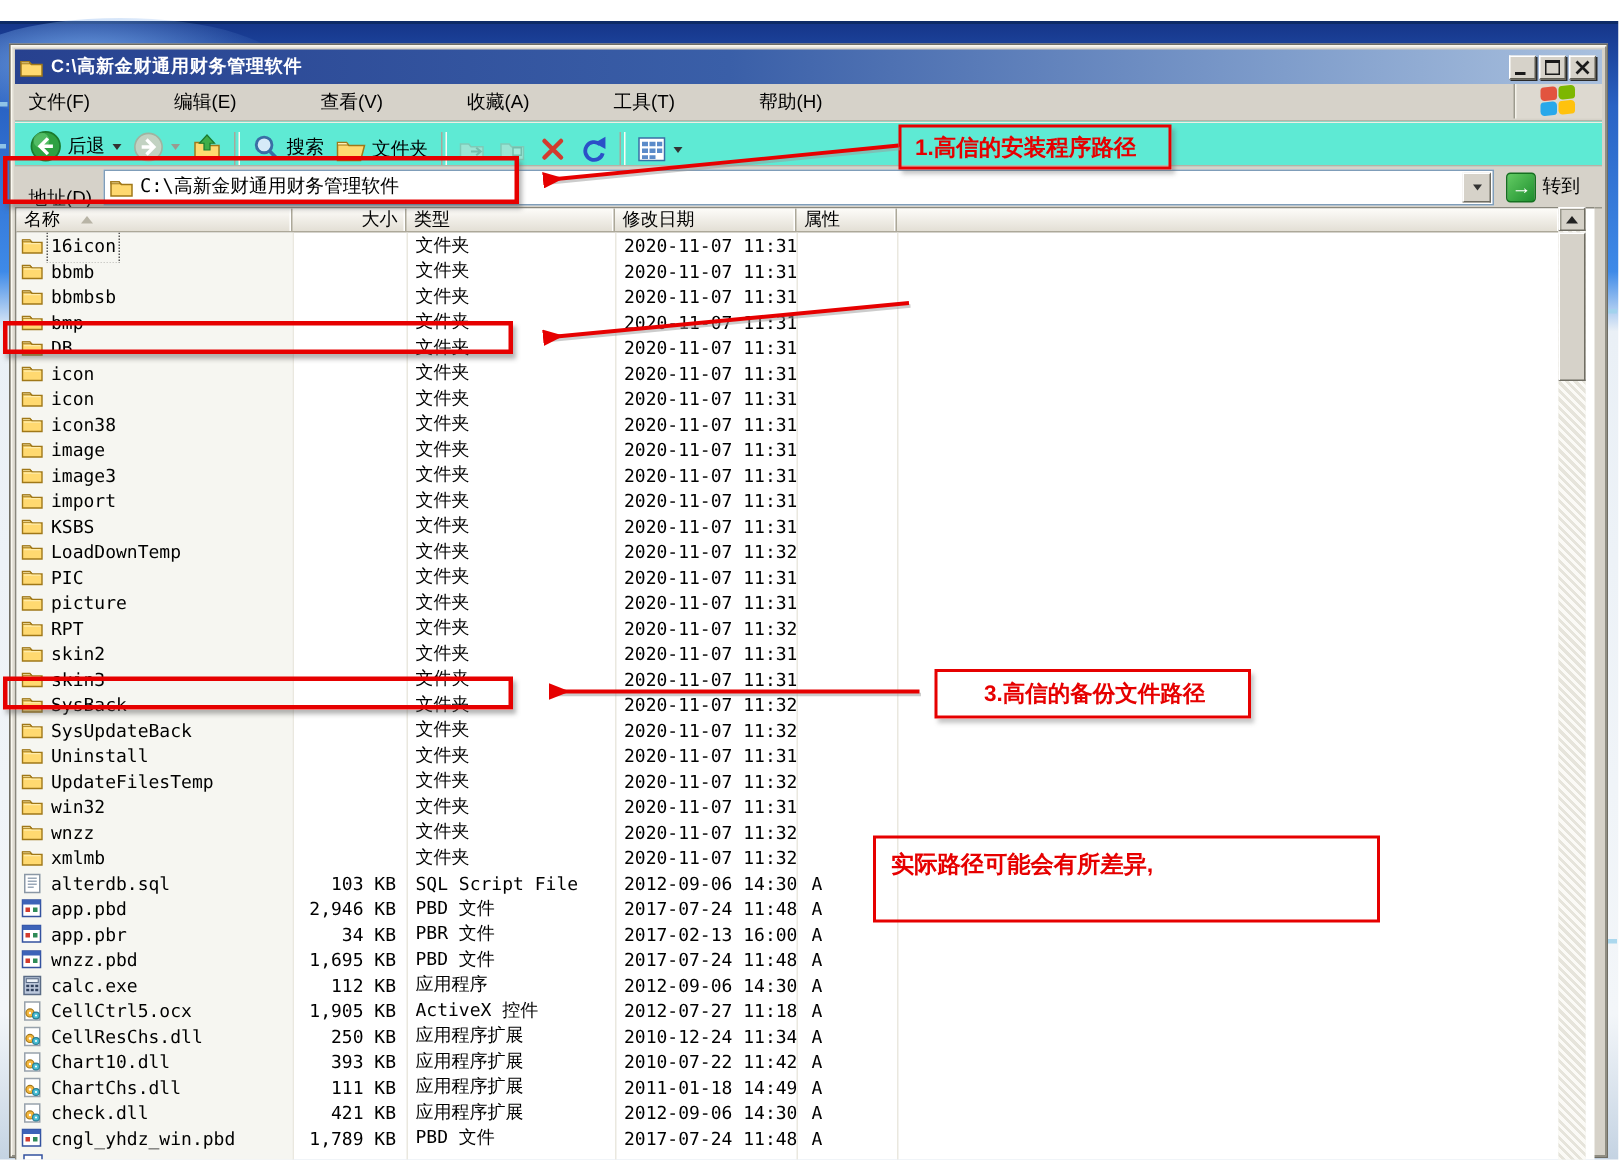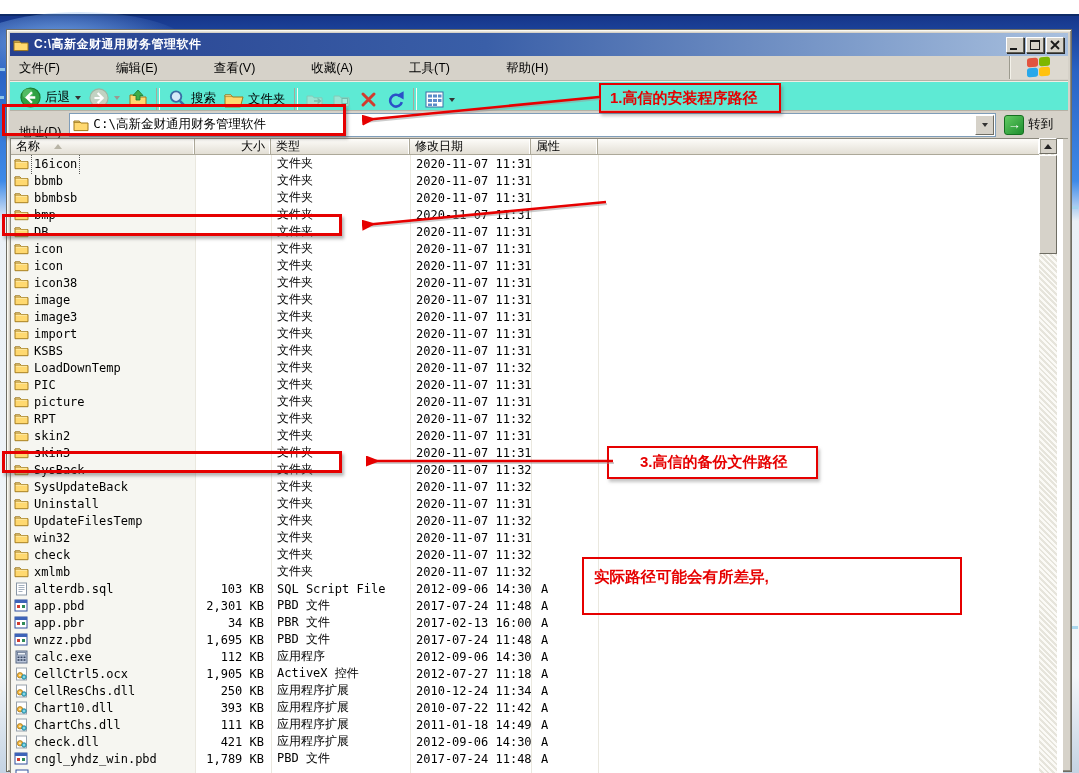--- a/index.html
+++ b/index.html
@@ -911,7 +911,7 @@
   <div class="redbox" style="left:599px;top:83px;width:160px;height:26px;">
     <span>1.高信的安装程序路径</span>
   </div>
-  <div class="redbox" style="left:607px;top:446px;width:167px;height:29px;padding-left:31px;">
+  <div class="redbox" style="left:623px;top:446px;width:167px;height:29px;padding-left:31px;">
     <span>3.高信的备份文件路径</span>
   </div>
   <div id="note-box" style="left:582px;top:557px;width:380px;height:58px;">

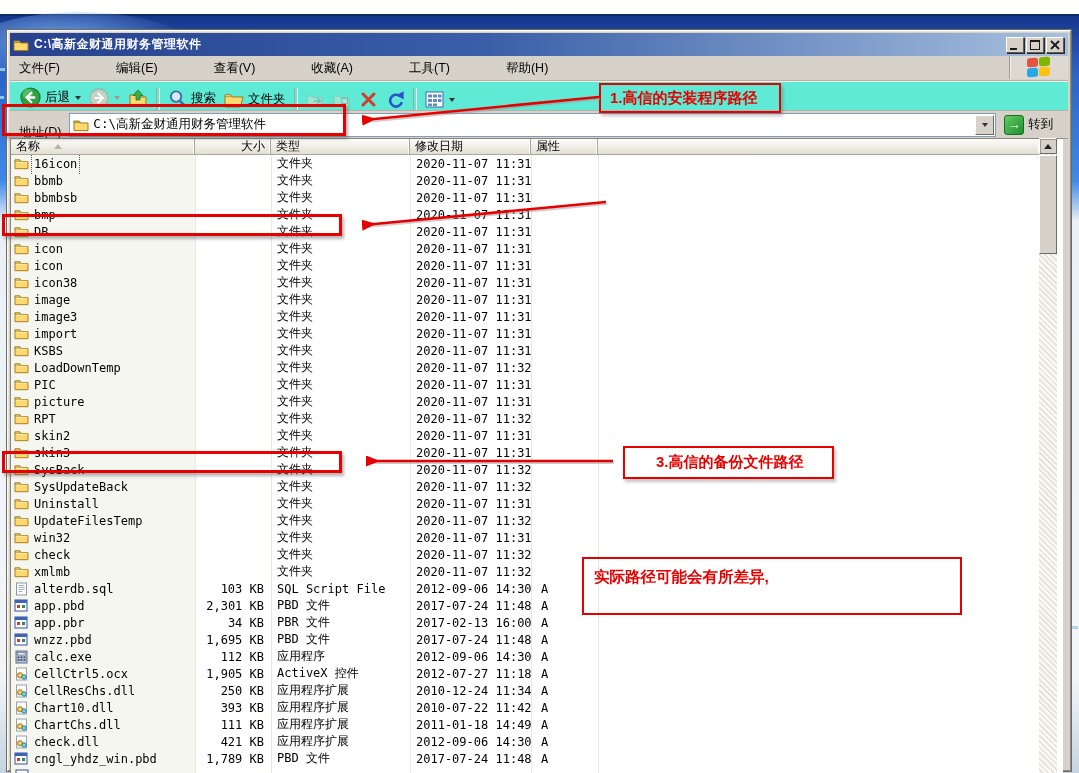--- a/index.html
+++ b/index.html
@@ -666,7 +666,7 @@
     <path d="M2 5.8 H14" stroke="#FFEBA8" stroke-width="1"></path>
   </svg>
               </span>
-      <span class="nm">check</span>
+      <span class="nm">wnzz</span>
     </span>
     <span class="cell csize"></span>
     <span class="cell ctype">文件夹</span>

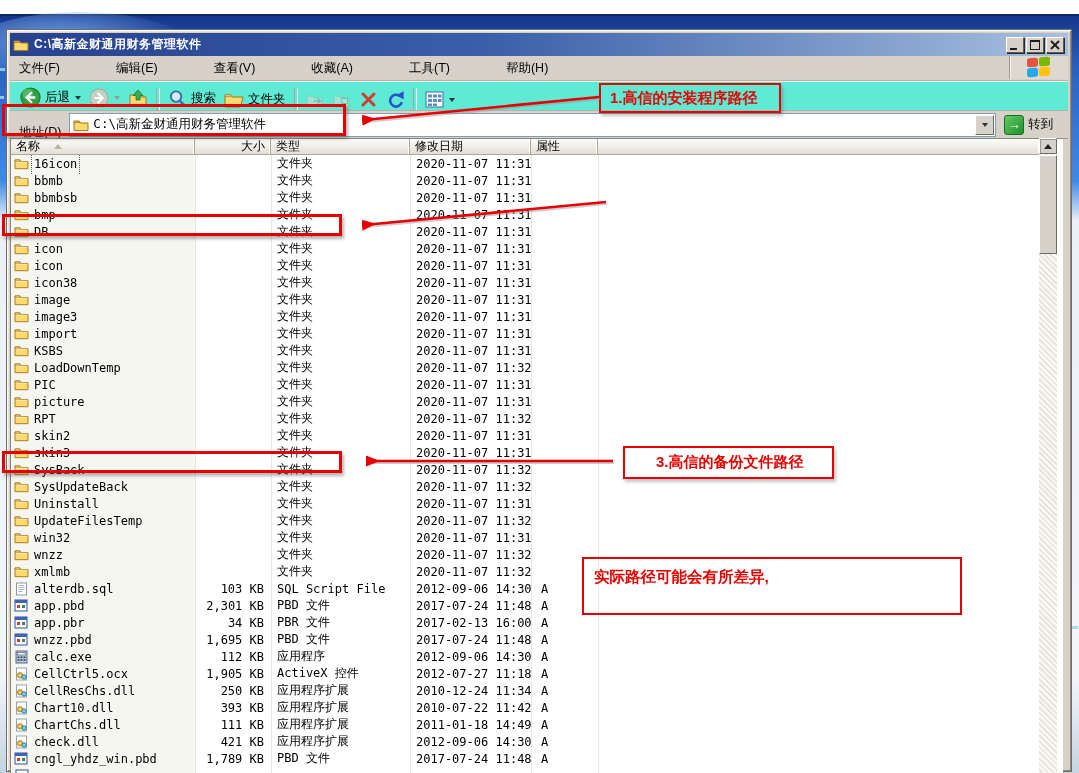--- a/index.html
+++ b/index.html
@@ -914,7 +914,7 @@
   <div class="redbox" style="left:623px;top:446px;width:167px;height:29px;padding-left:31px;">
     <span>3.高信的备份文件路径</span>
   </div>
-  <div id="note-box" style="left:582px;top:557px;width:380px;height:58px;">
+  <div id="note-box" style="left:582px;top:557px;width:338px;height:58px;">
     <div>实际路径可能会有所差异,</div>
   </div>
 

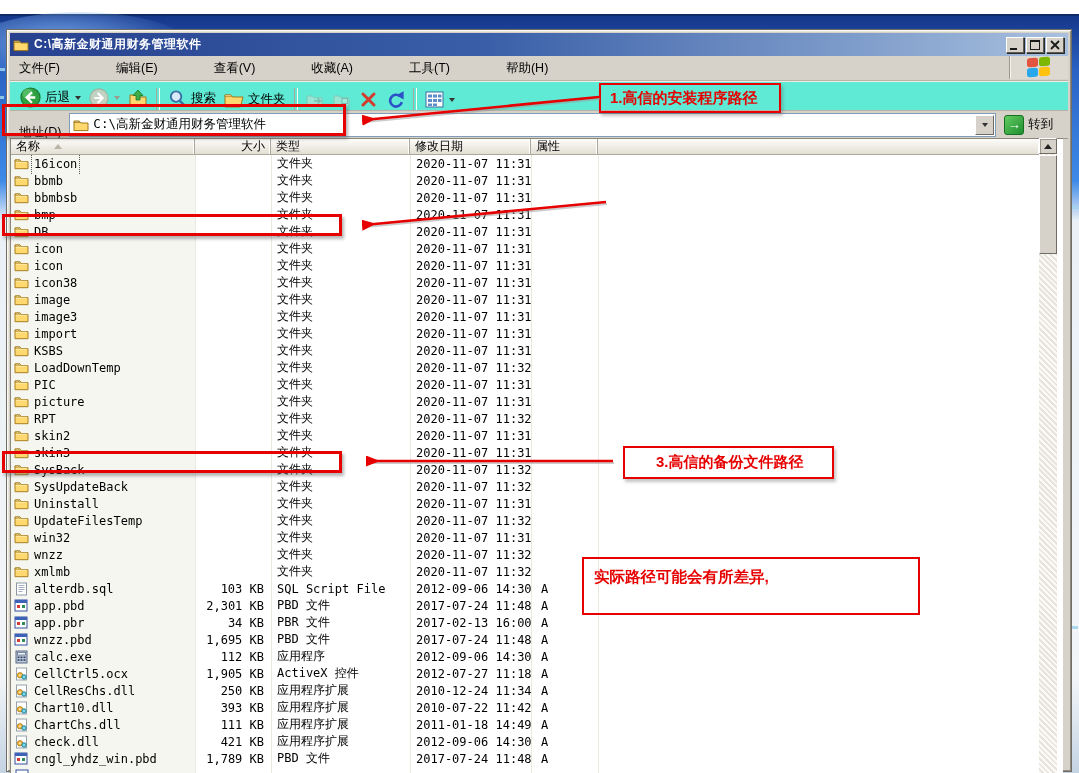--- a/index.html
+++ b/index.html
@@ -716,7 +716,7 @@
               </span>
       <span class="nm">app.pbd</span>
     </span>
-    <span class="cell csize">2,301 KB</span>
+    <span class="cell csize">2,946 KB</span>
     <span class="cell ctype">PBD 文件</span>
     <span class="cell cdate">2017-07-24 11:48</span>
     <span class="cell cattr">A</span>

